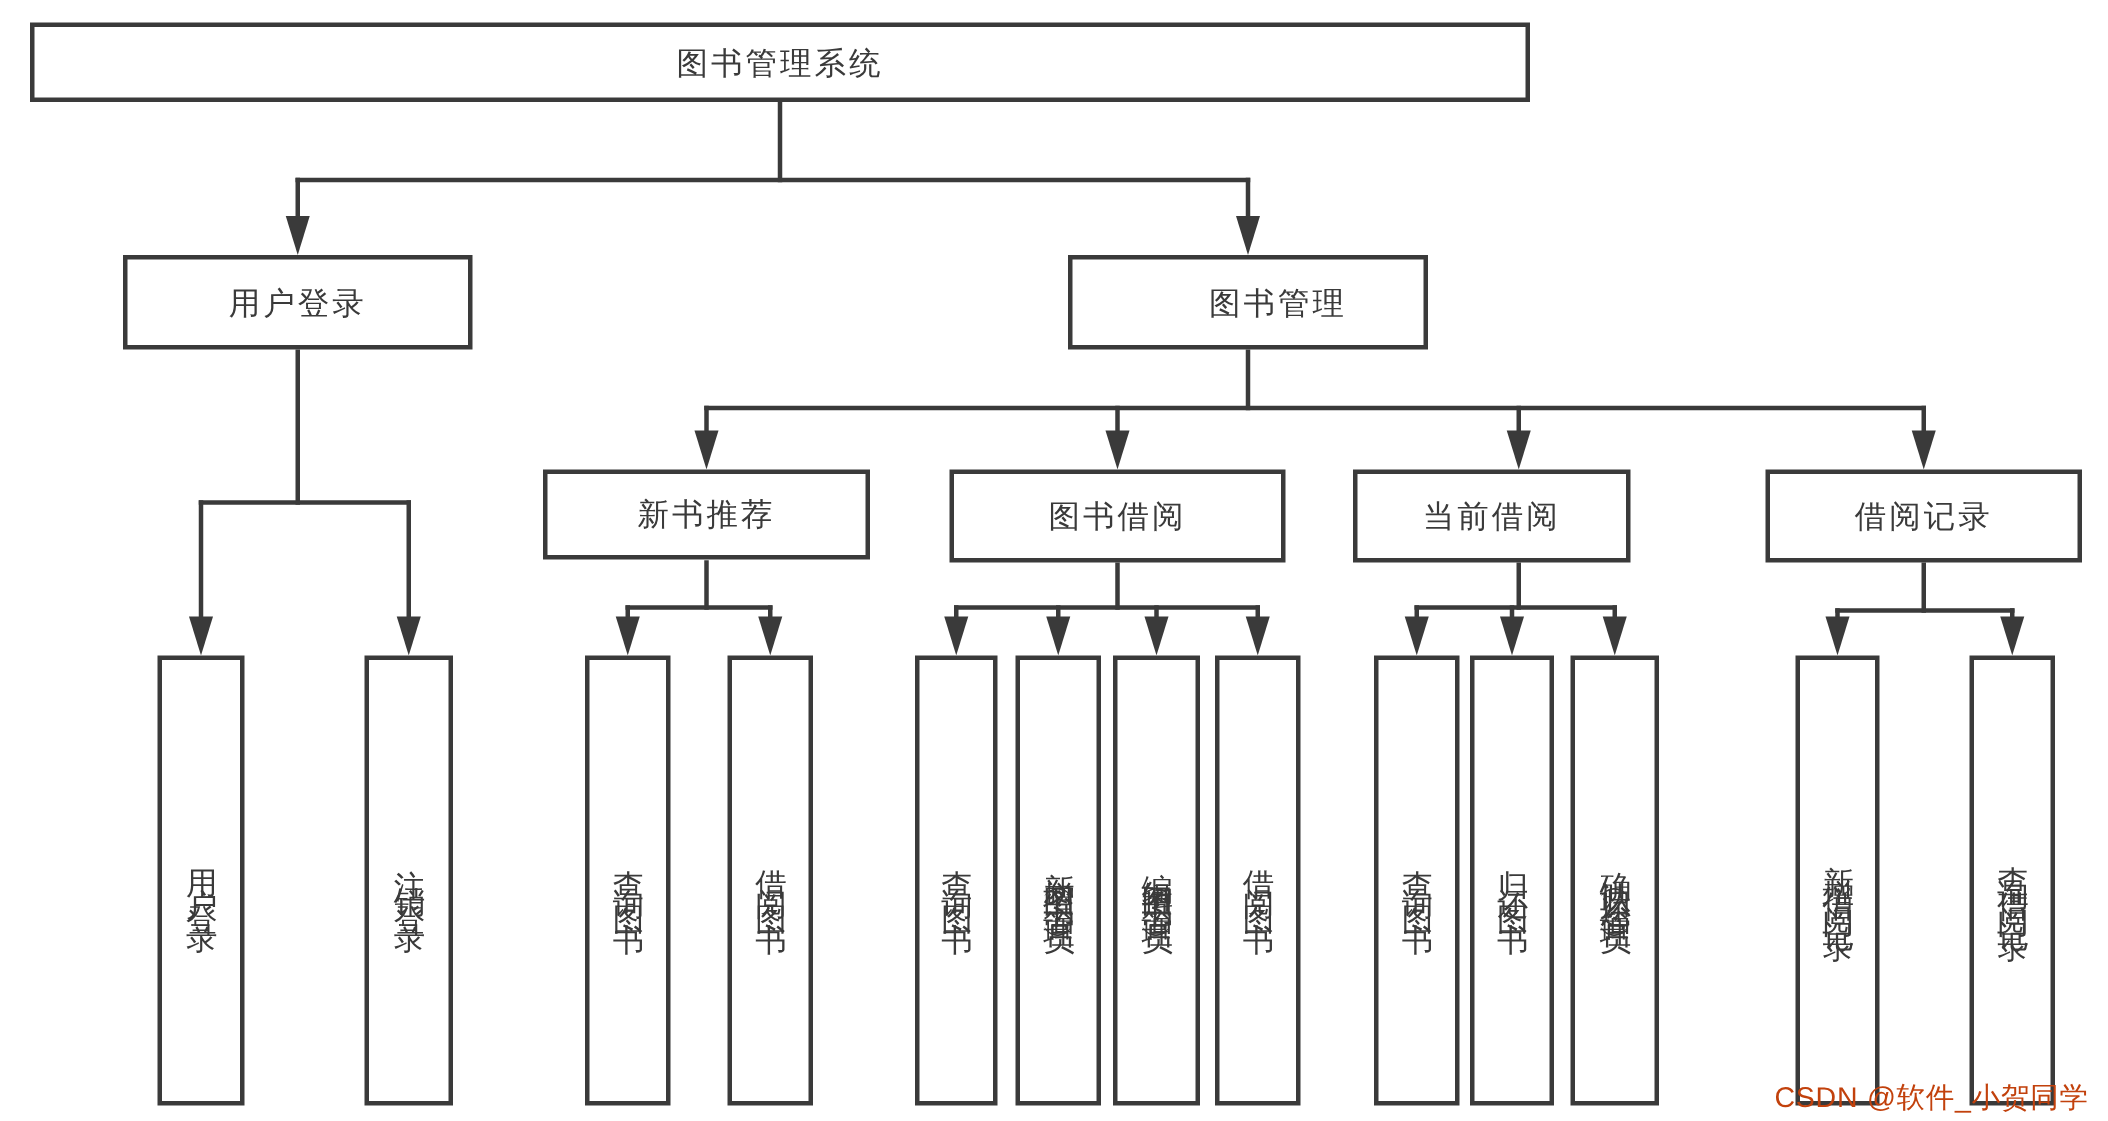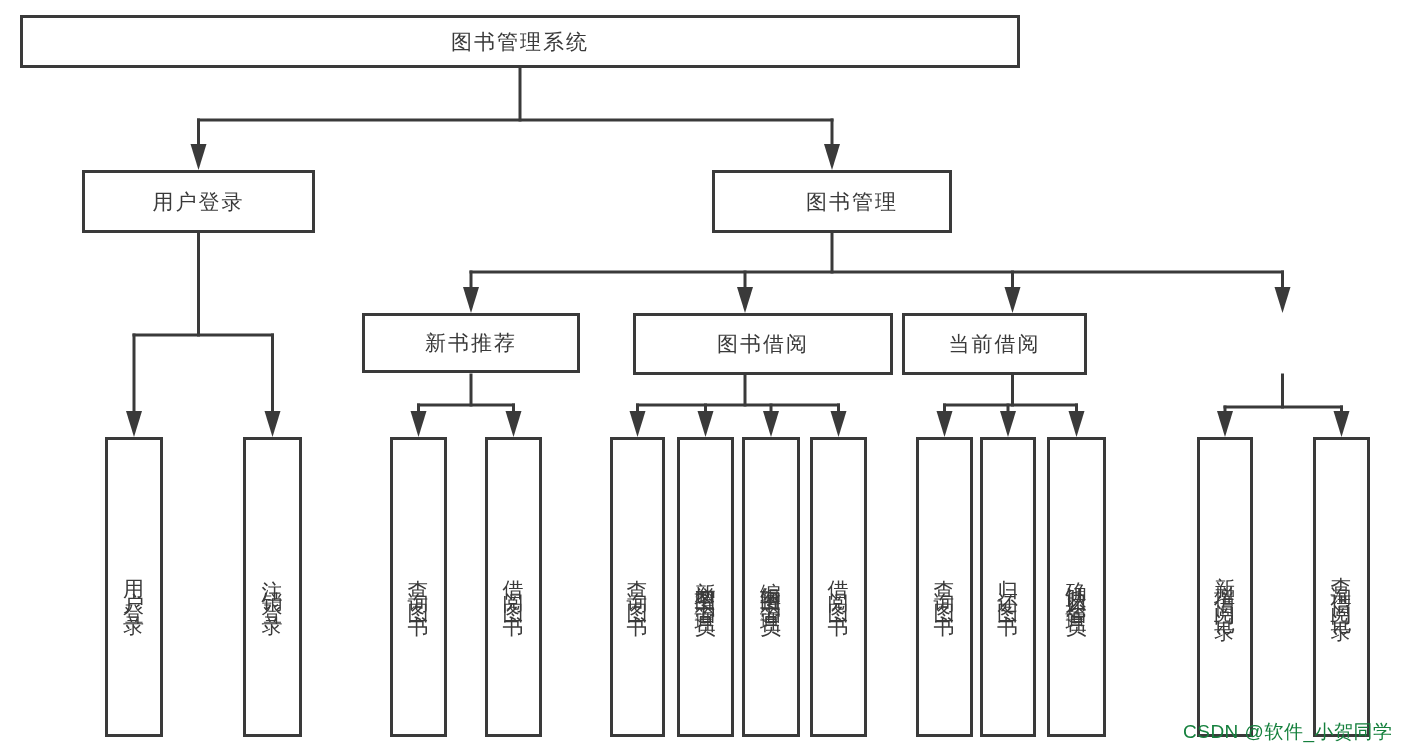--- a/index.html
+++ b/index.html
@@ -102,7 +102,7 @@
   <div class="hbox" style="left:362px;top:313px;width:218px;height:60px;">
     <span>新书推荐</span>
   </div>
-  <div class="hbox" style="left:633px;top:313px;width:260px;height:62px;">
+  <div class="hbox" style="left:633px;top:313px;width:224px;height:62px;">
     <span>图书借阅</span>
   </div>
   <div class="hbox" style="left:902px;top:313px;width:185px;height:62px;">

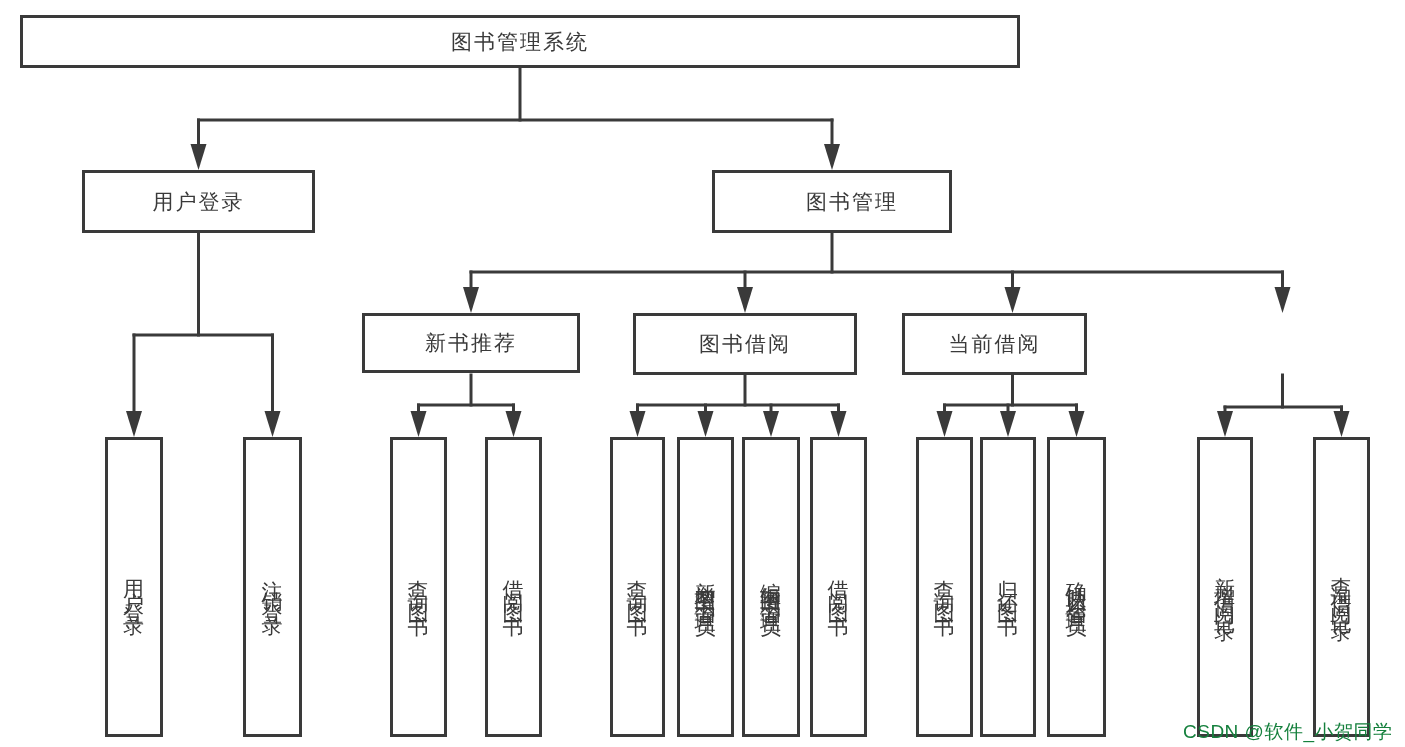--- a/index.html
+++ b/index.html
@@ -108,6 +108,9 @@
   <div class="hbox" style="left:902px;top:313px;width:185px;height:62px;">
     <span>当前借阅</span>
   </div>
+  <div class="hbox" style="left:1177px;top:313px;width:211px;height:62px;">
+    <span>借阅记录</span>
+  </div>
 
   <div class="vbox" style="left:105px;top:437px;width:58px;height:300px;">
     <span class="vlabel">用户登录</span>

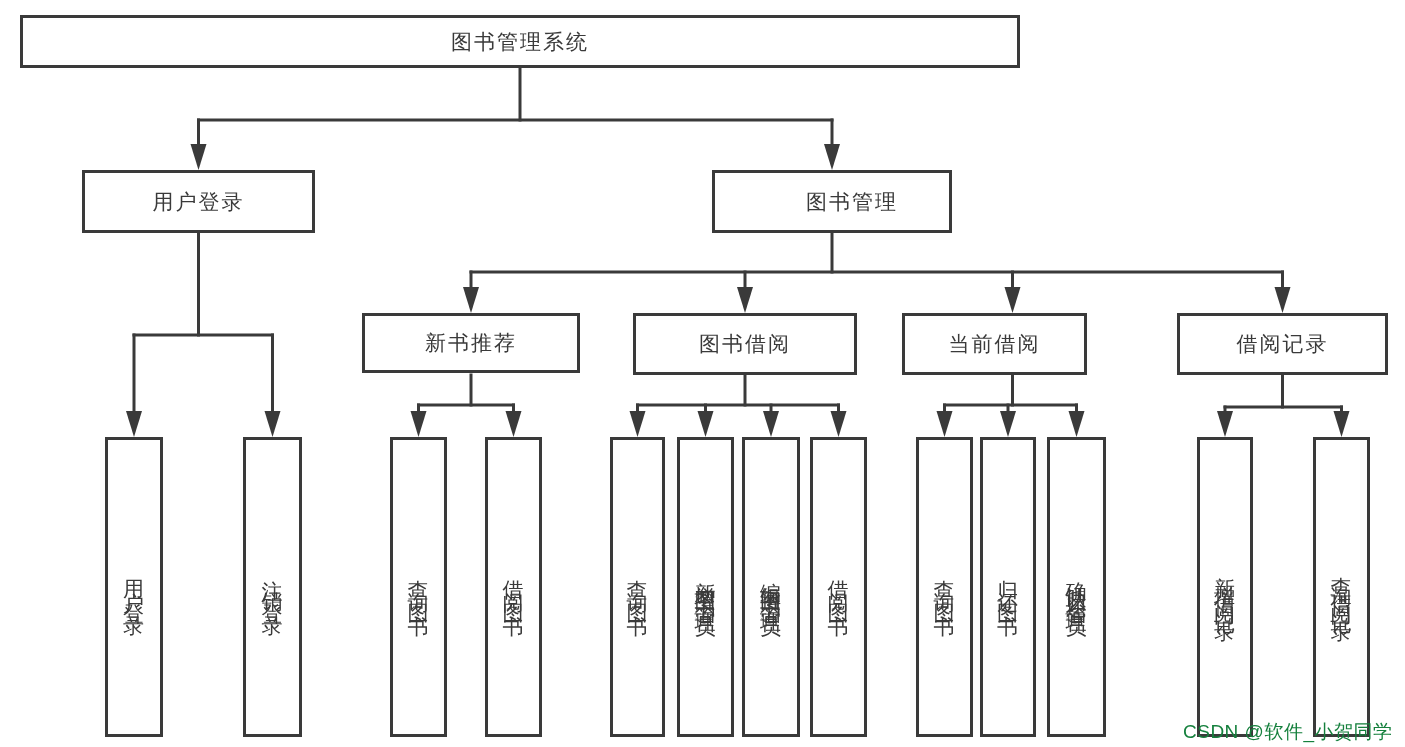--- a/index.html
+++ b/index.html
@@ -24,7 +24,7 @@
   .vlabel.tight{letter-spacing:5px;}
   .vlabel.mid{letter-spacing:9px;}
   .watermark{
-    position:absolute;left:1183px;top:719px;font-size:19px;color:#15803d;
+    position:absolute;left:1183px;top:719px;font-size:19px;color:#c2410c;
     letter-spacing:0.5px;white-space:nowrap;
   }
 </style>

